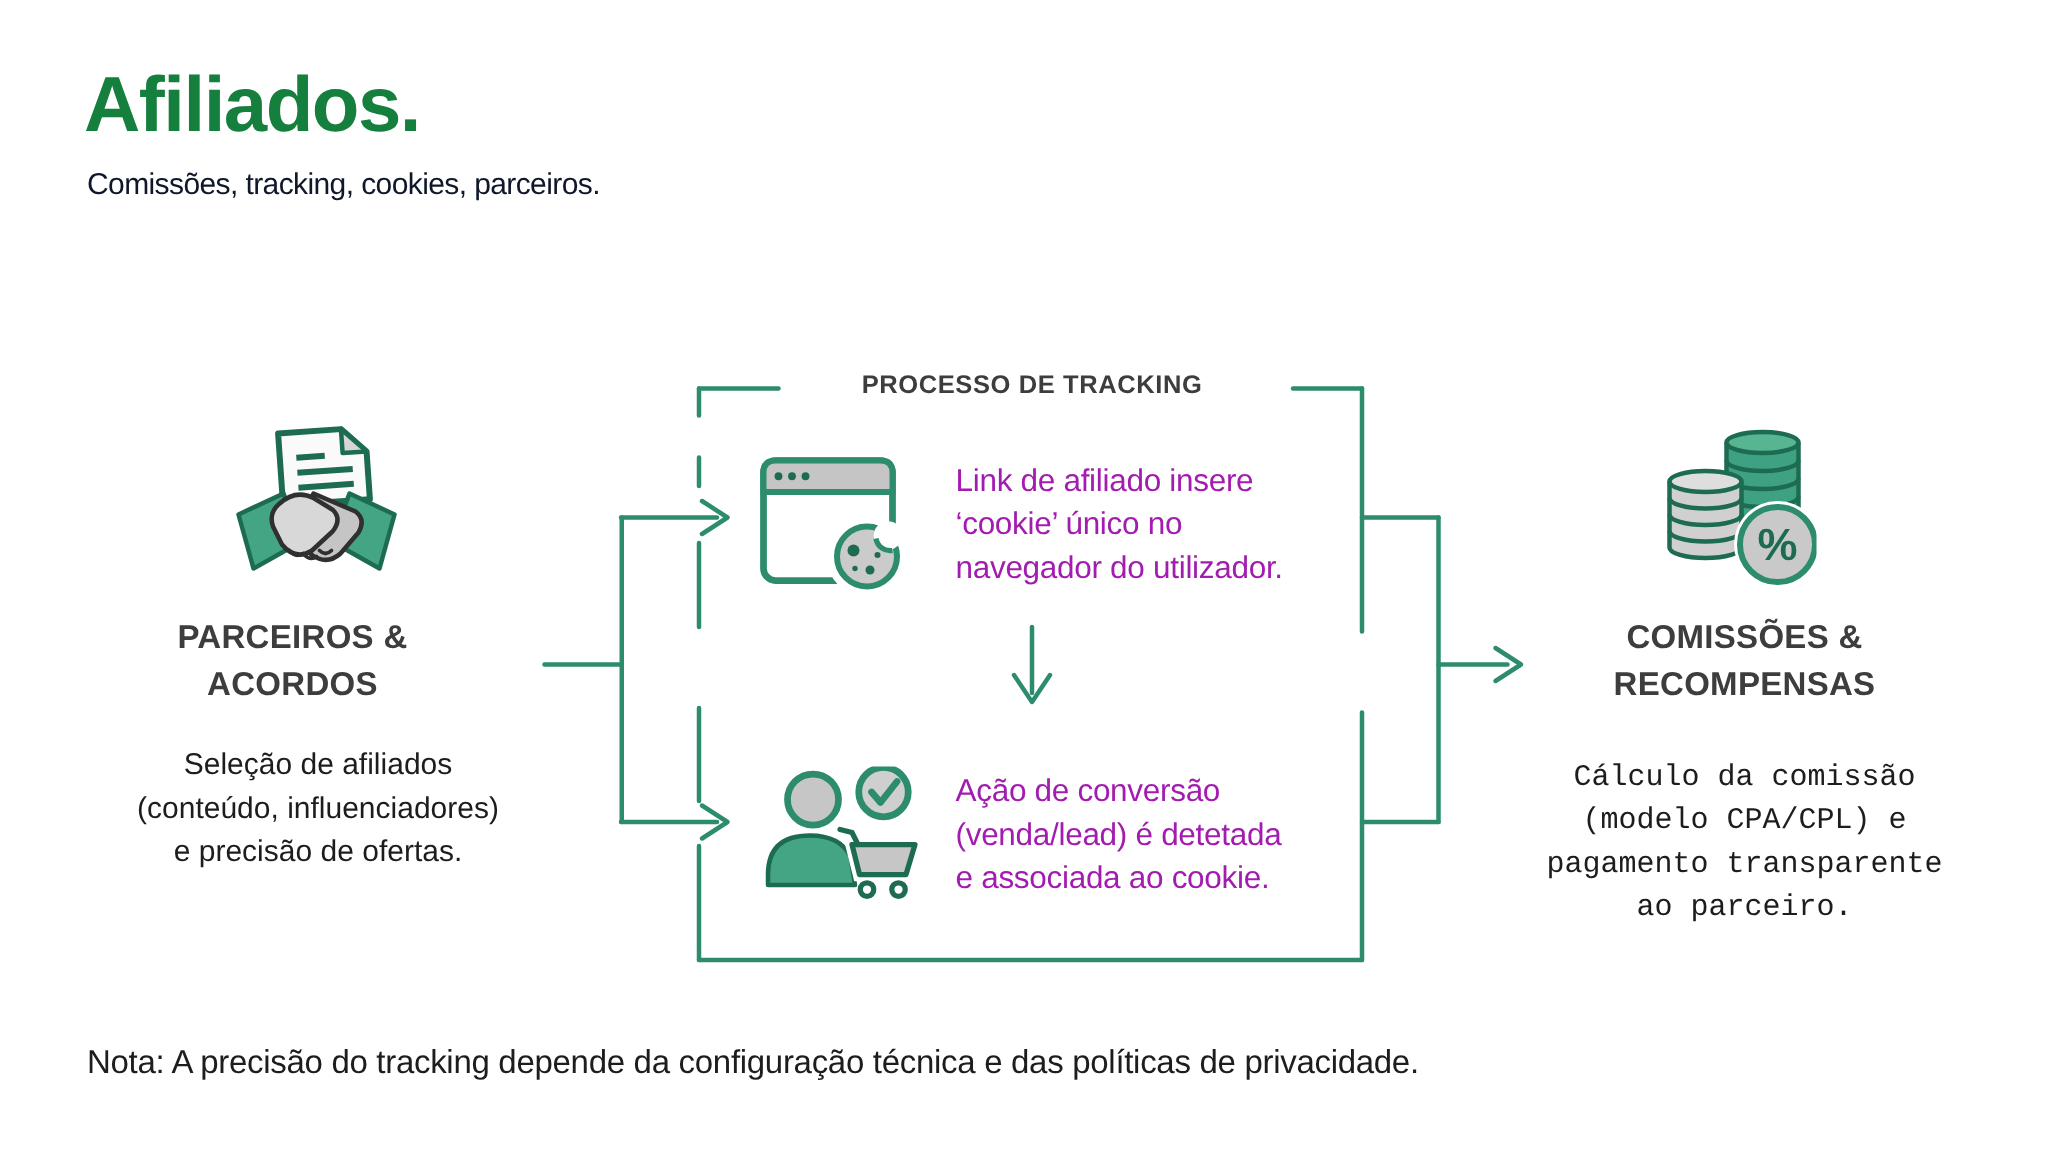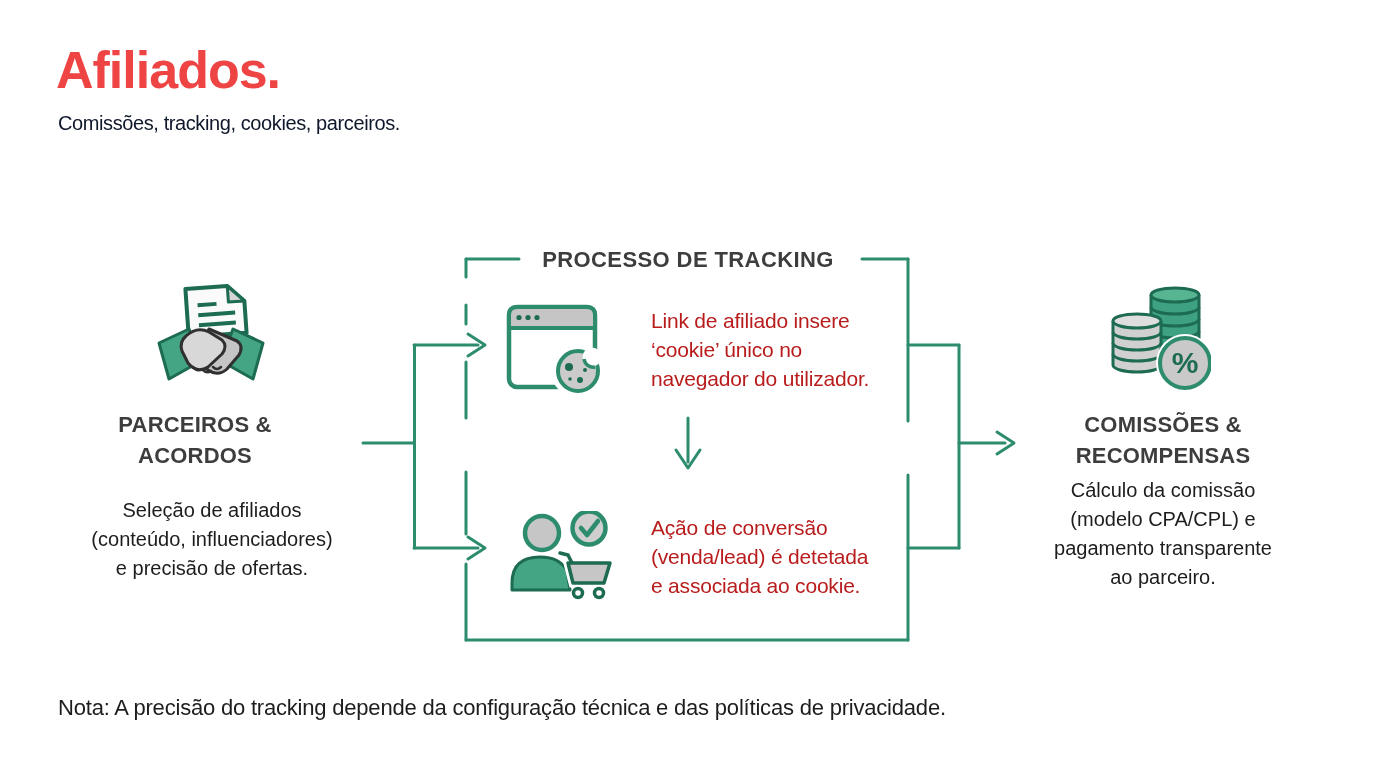--- a/index.html
+++ b/index.html
@@ -6,7 +6,7 @@
   .slide{position:relative;width:1376px;height:768px;background:#ffffff;overflow:hidden;
          font-family:"Liberation Sans",sans-serif;color:#1d1d1d;}
   .abs{position:absolute;}
-  .main-title{left:56px;top:40px;font-size:52px;font-weight:600;letter-spacing:-1px;color:#ef4444;}
+  .main-title{left:56px;top:40px;font-size:52px;font-weight:600;letter-spacing:-1px;color:#15803d;}
   .main-subtitle{left:58px;top:112px;font-size:20px;font-weight:400;letter-spacing:-0.4px;color:#0f172a;}
   .box-title{left:488px;top:247px;width:400px;text-align:center;font-size:22px;font-weight:700;
              letter-spacing:0.4px;color:#3d3d3d;}

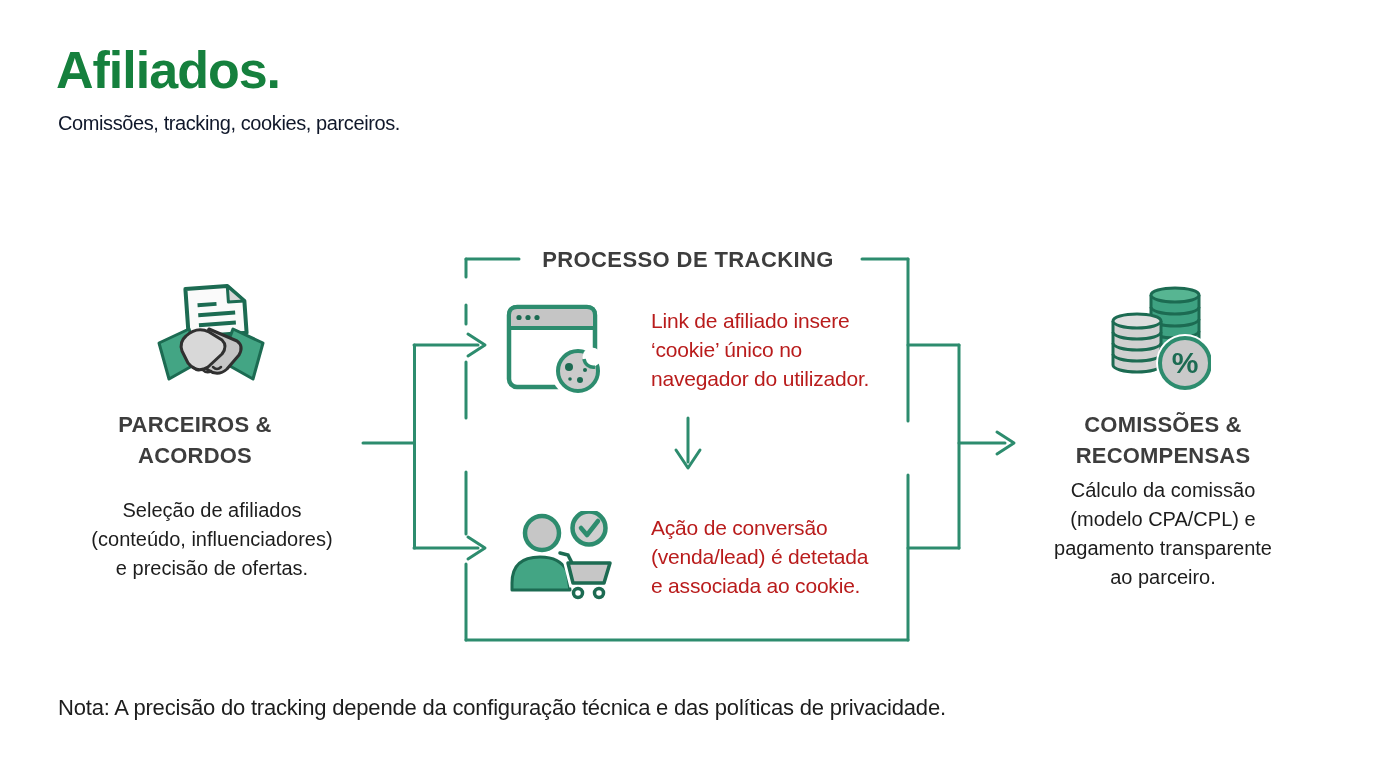--- a/index.html
+++ b/index.html
@@ -8,7 +8,7 @@
   .abs{position:absolute;}
   .main-title{left:56px;top:40px;font-size:52px;font-weight:600;letter-spacing:-1px;color:#15803d;}
   .main-subtitle{left:58px;top:112px;font-size:20px;font-weight:400;letter-spacing:-0.4px;color:#0f172a;}
-  .box-title{left:488px;top:247px;width:400px;text-align:center;font-size:22px;font-weight:700;
+  .box-title{left:488px;top:247px;width:400px;text-align:center;font-size:17px;font-weight:700;
              letter-spacing:0.4px;color:#3d3d3d;}
   .node-title{font-size:22px;font-weight:700;line-height:31px;text-align:center;color:#3d3d3d;letter-spacing:0.2px;}
   .node-desc{font-size:20px;line-height:29px;text-align:center;color:#1d1d1d;}

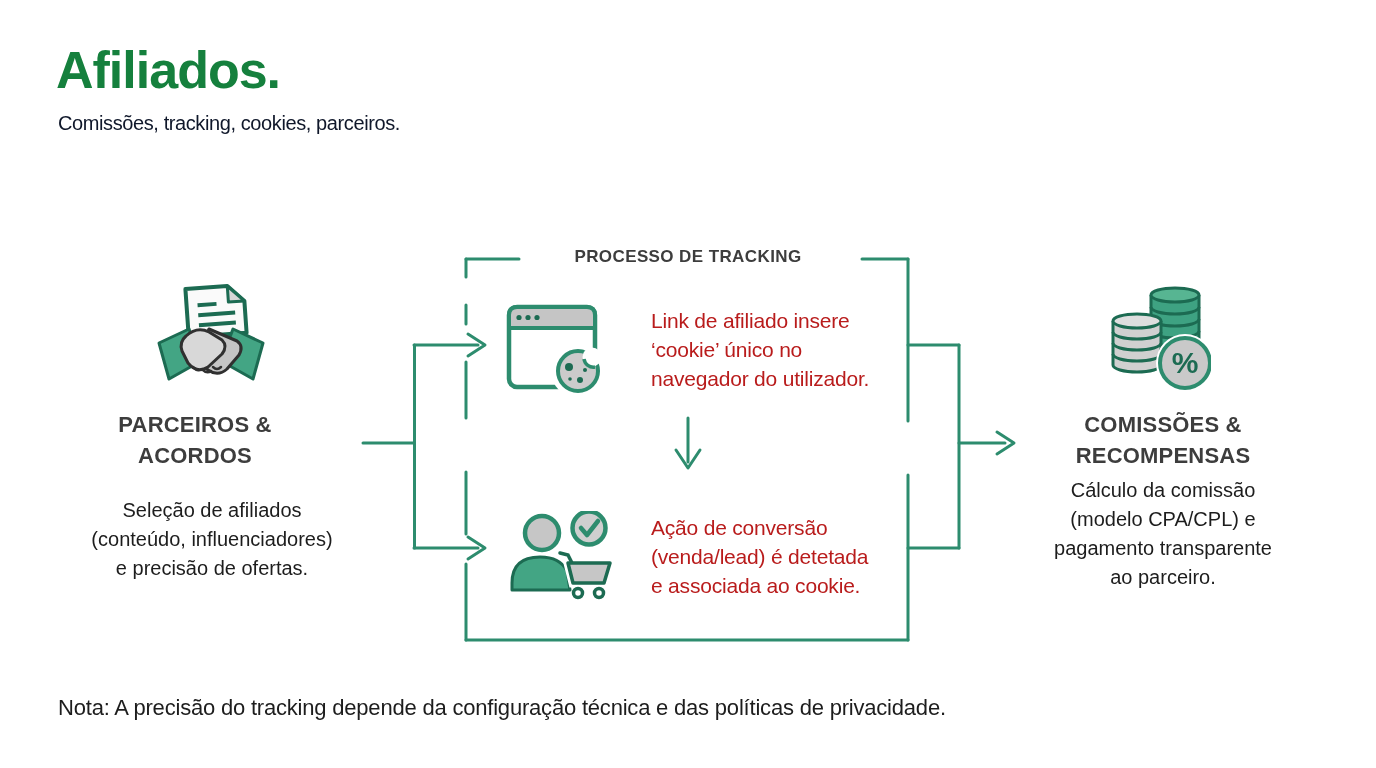--- a/index.html
+++ b/index.html
@@ -12,7 +12,7 @@
              letter-spacing:0.4px;color:#3d3d3d;}
   .node-title{font-size:22px;font-weight:700;line-height:31px;text-align:center;color:#3d3d3d;letter-spacing:0.2px;}
   .node-desc{font-size:20px;line-height:29px;text-align:center;color:#1d1d1d;}
-  .step-text{font-size:21px;line-height:29px;text-align:left;color:#b91c1c;letter-spacing:-0.2px;margin-left:14px;}
+  .step-text{font-size:21px;line-height:29px;text-align:left;color:#a21caf;letter-spacing:-0.2px;}
   .left-title{left:45px;top:409px;width:300px;}
   .left-desc{left:40px;top:484px;width:344px;margin-top:12px;}
   .right-title{left:1013px;top:409px;width:300px;}

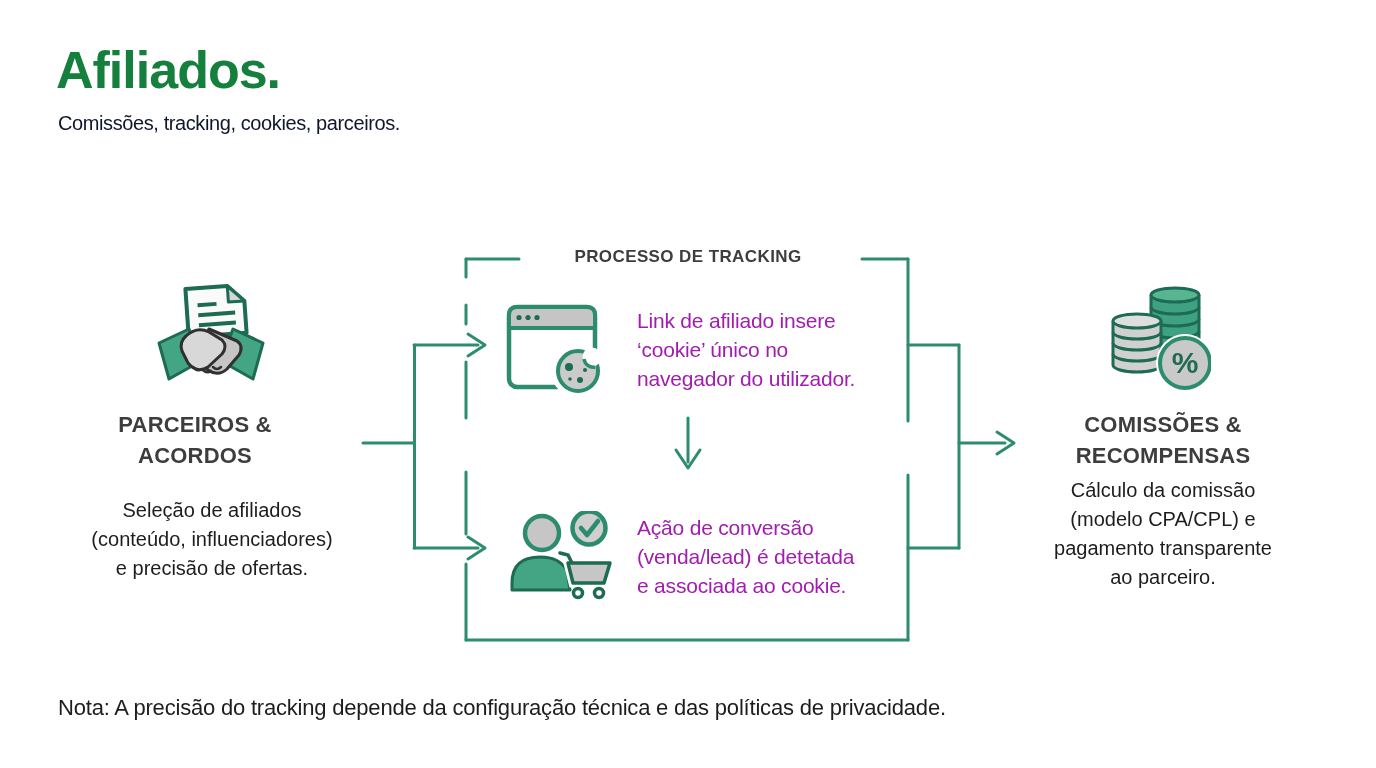--- a/index.html
+++ b/index.html
@@ -16,7 +16,7 @@
   .left-title{left:45px;top:409px;width:300px;}
   .left-desc{left:40px;top:484px;width:344px;margin-top:12px;}
   .right-title{left:1013px;top:409px;width:300px;}
-  .right-desc{left:1010px;top:476px;width:306px;}
+  .right-desc{left:1010px;top:504px;width:306px;font-family:Liberation Mono, monospace;}
   .step1-text{left:637px;top:306px;width:270px;}
   .step2-text{left:637px;top:513px;width:270px;}
   .note{left:58px;top:695px;font-size:22px;letter-spacing:-0.2px;color:#1d1d1d;}

